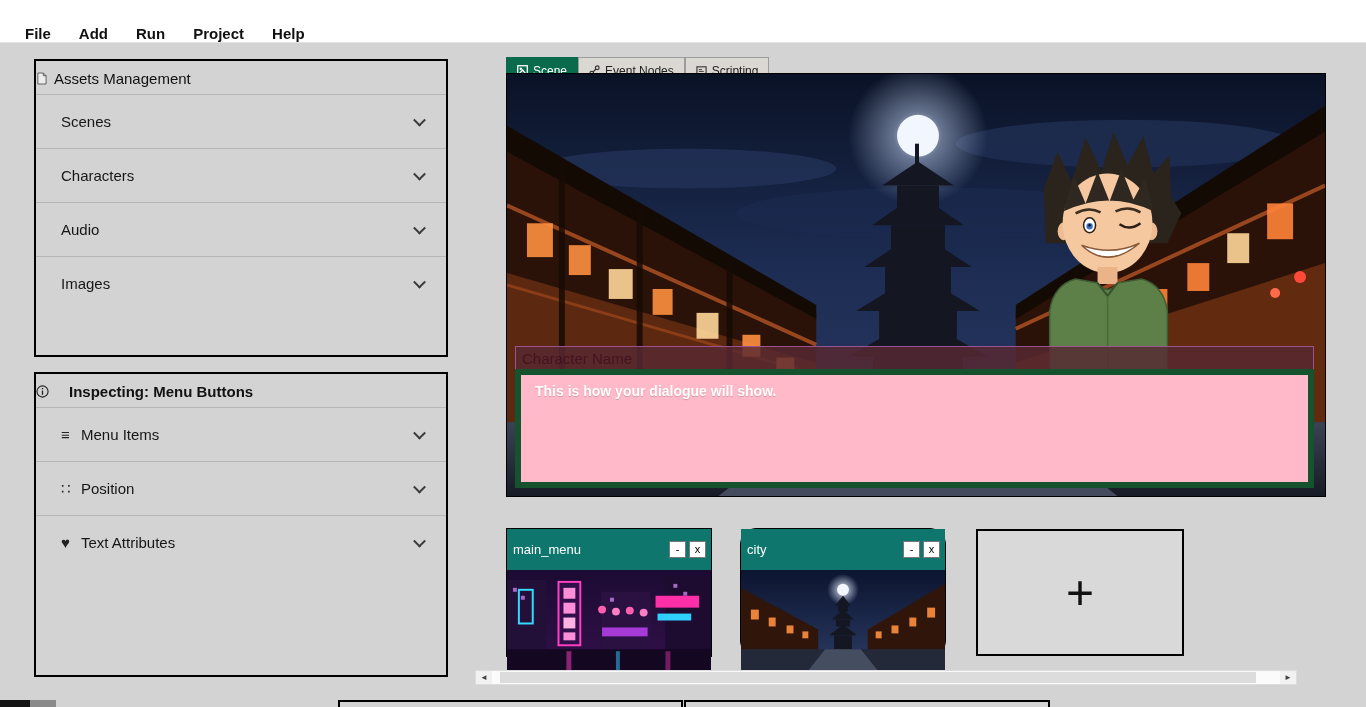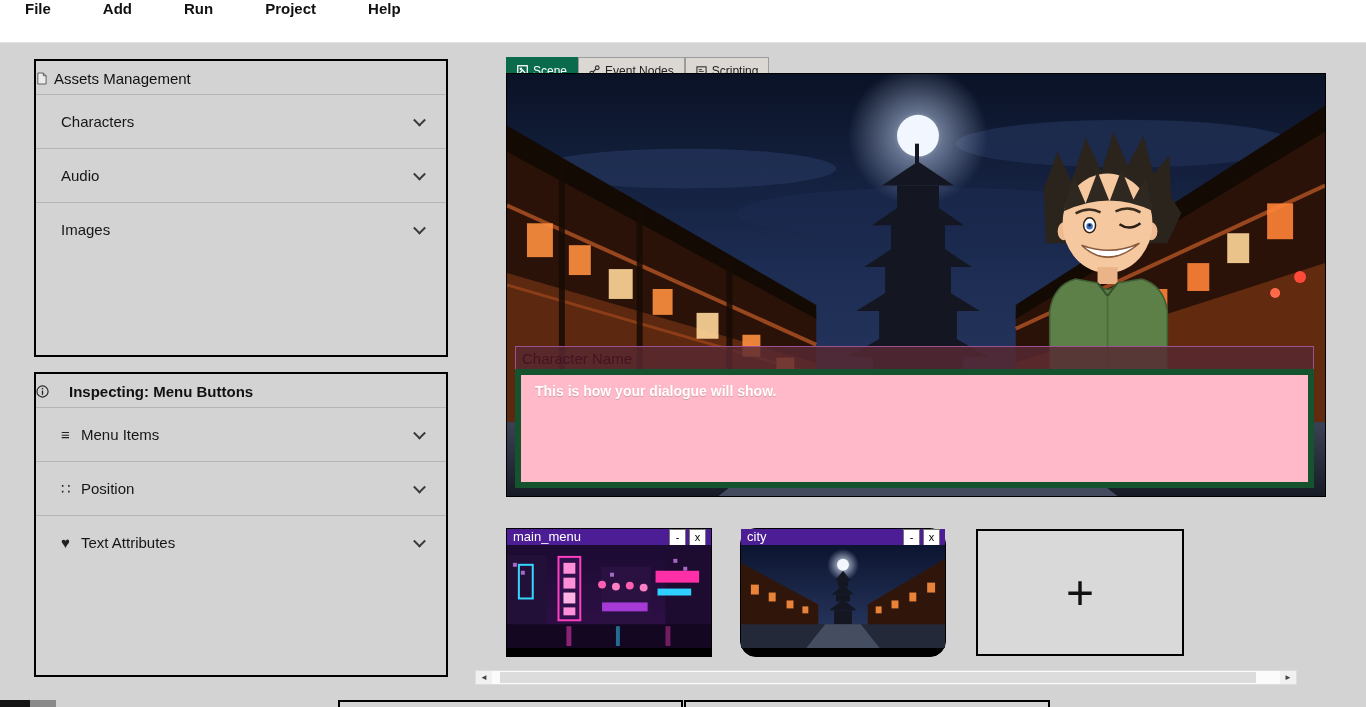--- a/index.html
+++ b/index.html
@@ -14,7 +14,7 @@
   .menubar {
     position: absolute; left: 0; top: 0; width: 1366px; height: 43px;
     background: #ffffff; border-bottom: 1px solid #e2e2e2;
-    display: flex; align-items: flex-start; padding-left: 25px; gap: 52px;
+    display: flex; align-items: flex-end; padding-left: 25px; gap: 28px;
   }
   .menubar .menu-item {
     font-size: 15px; font-weight: bold; color: #111; cursor: default;

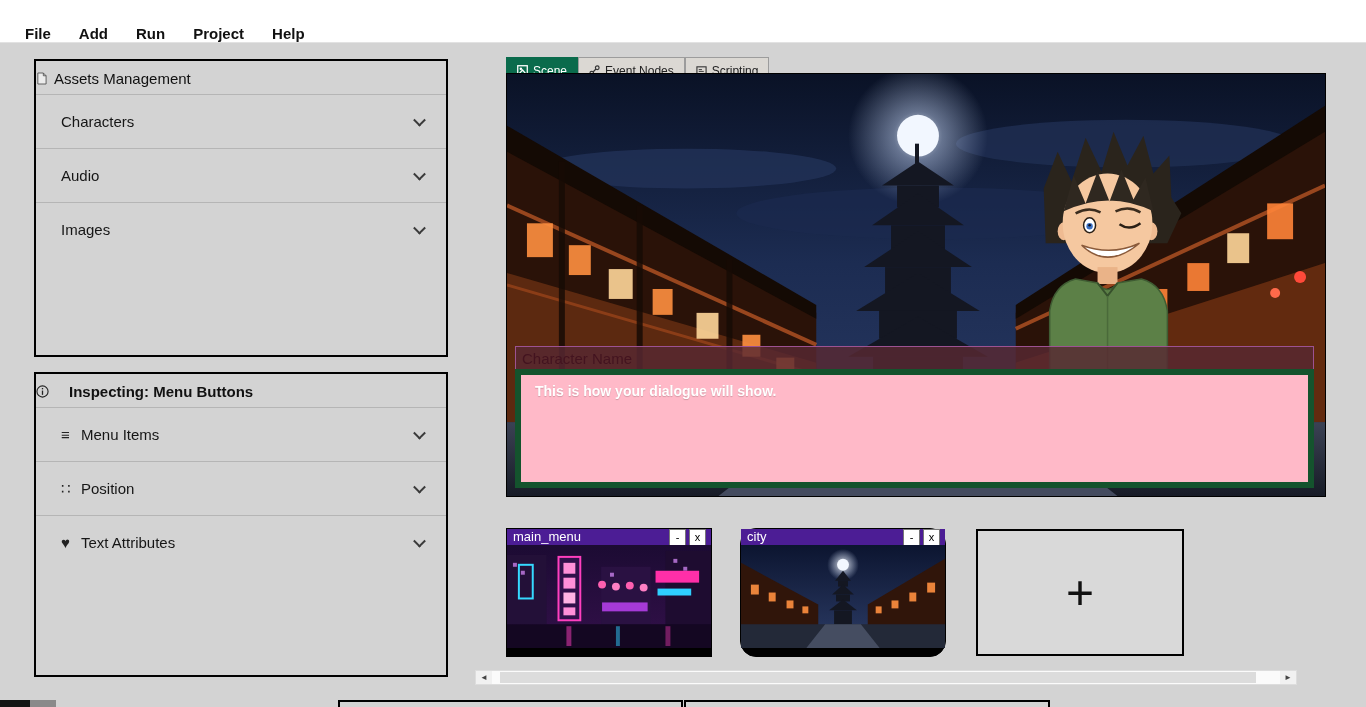--- a/index.html
+++ b/index.html
@@ -163,6 +163,10 @@
           </svg>
       </span>
       <span>Assets Management</span>
+    </div>
+    <div class="section-row">
+      <span>Scenes</span>
+      <span class="chevron"></span>
     </div>
     <div class="section-row">
       <span>Characters</span>

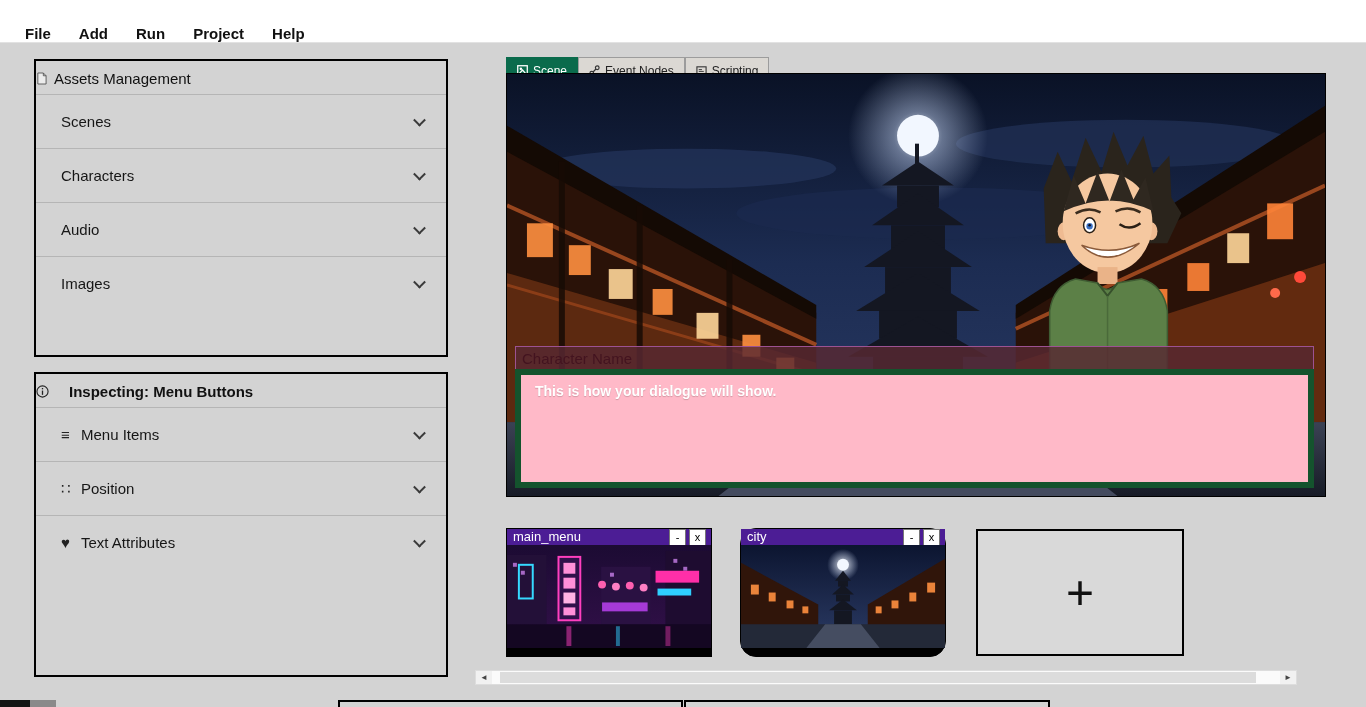--- a/index.html
+++ b/index.html
@@ -92,8 +92,8 @@
   .scene-card.card-0 { left: 506px; }
   .scene-card.card-1 { left: 740px; border-radius: 16px; }
   .card-header {
-    height: 16px; background: #4c1d95; color: #fff;
-    display: flex; padding-left: 6px; font-size: 13px;
+    height: 41px; background: #0f766e; color: #fff;
+    display: flex; align-items: center; padding-left: 6px; font-size: 13px;
   }
   .card-buttons { margin-left: auto; display: flex; align-items: center; padding-right: 2px; }
   .card-btn {

